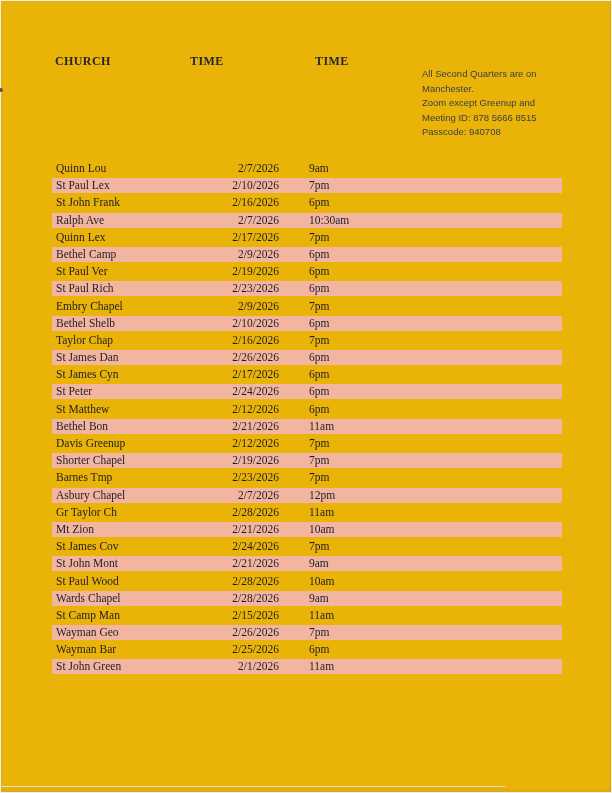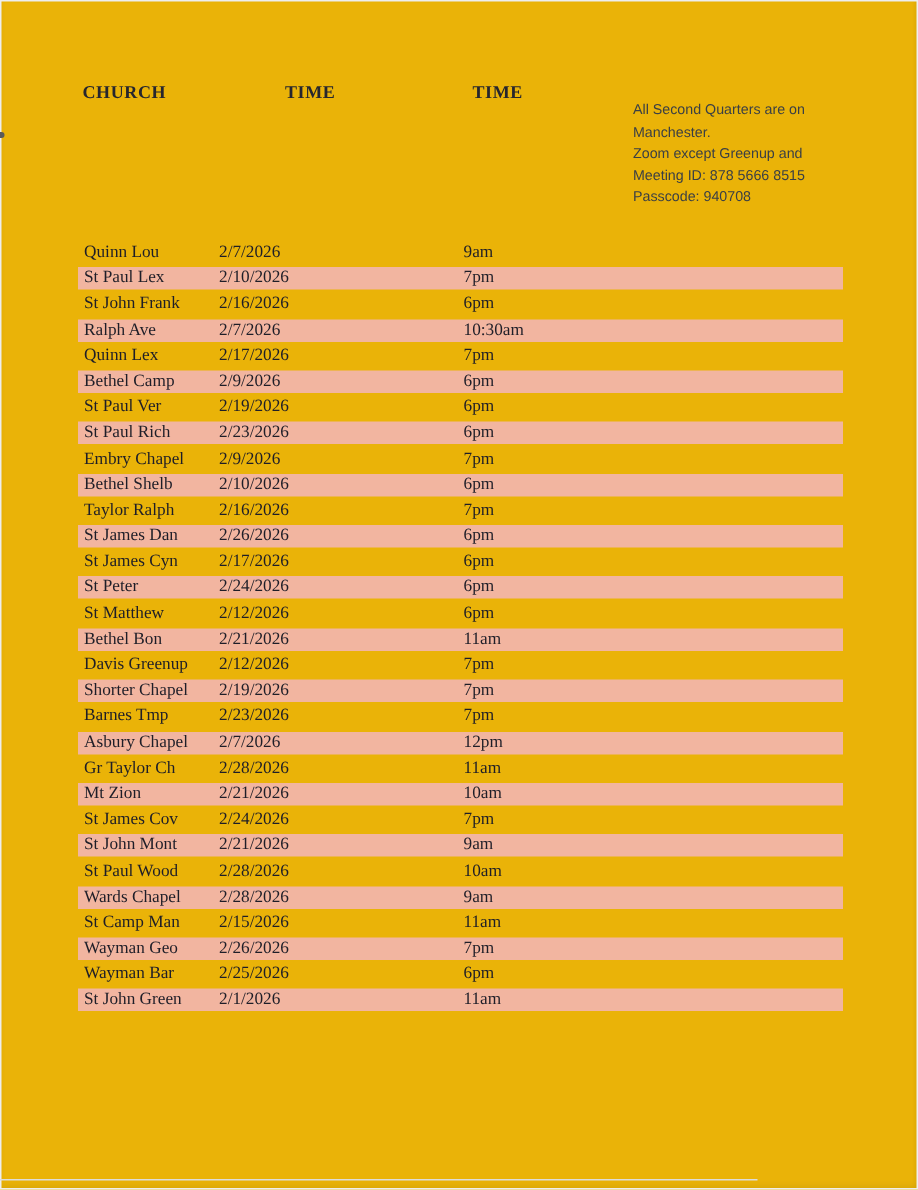--- a/index.html
+++ b/index.html
@@ -64,7 +64,7 @@
     white-space: nowrap;
   }
   .cell.church { left: 4px; }
-  .cell.date   { left: 94px; width: 120px; text-align: left; }
+  .cell.date   { left: 107px; width: 120px; text-align: right; }
   .cell.time   { left: 257px; }
 
   .speck {

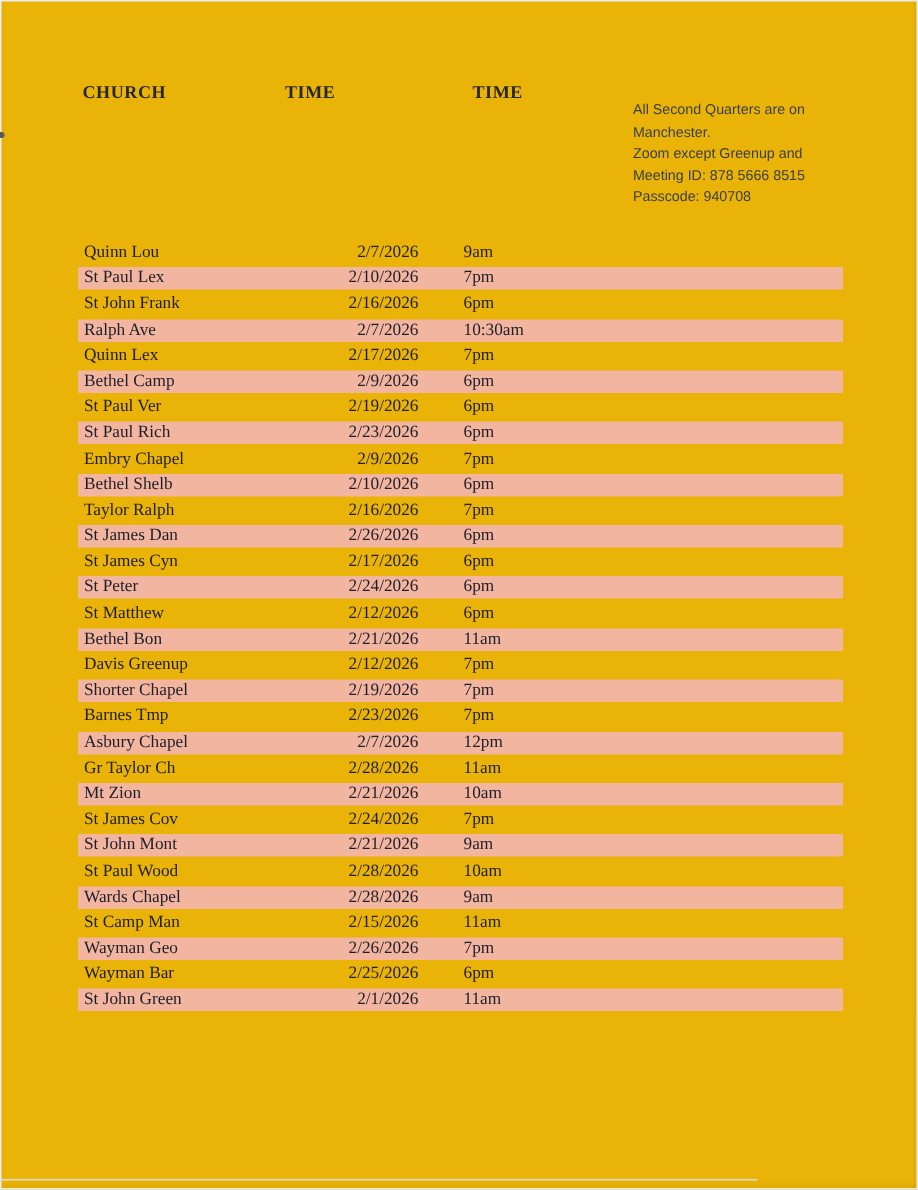--- a/index.html
+++ b/index.html
@@ -164,7 +164,7 @@
     </div>
 
     <div class="row">
-      <span class="cell church">Taylor Ralph</span>
+      <span class="cell church">Taylor Chap</span>
       <span class="cell date">2/16/2026</span>
       <span class="cell time">7pm</span>
     </div>

